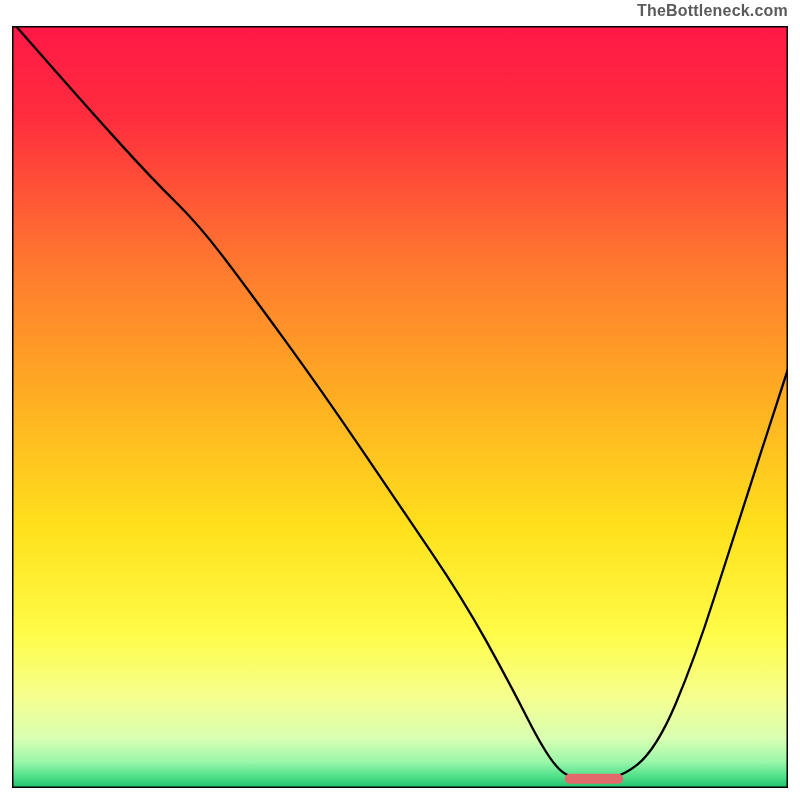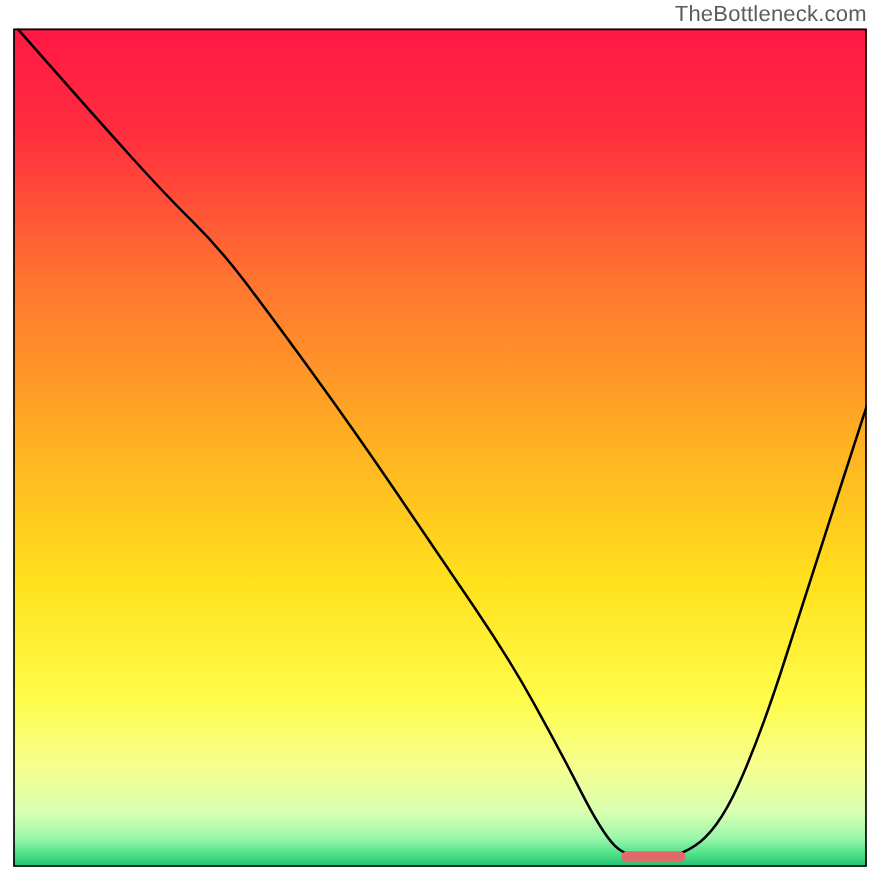--- a/index.html
+++ b/index.html
@@ -23,8 +23,8 @@
     position: absolute;
     top: 2px;
     right: 12px;
-    font-size: 20px;
-    font-weight: 400;
+    font-size: 16px;
+    font-weight: 700;
     color: #5b5b5b;
     letter-spacing: 0.2px;
   }

